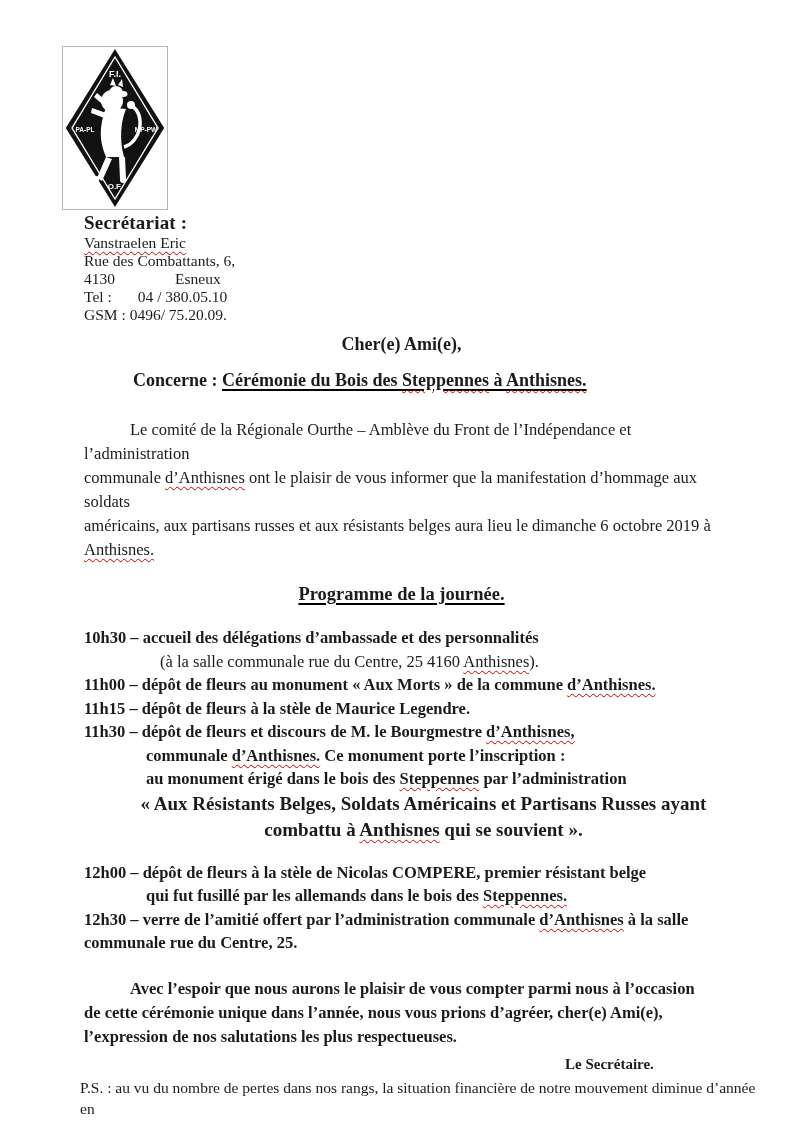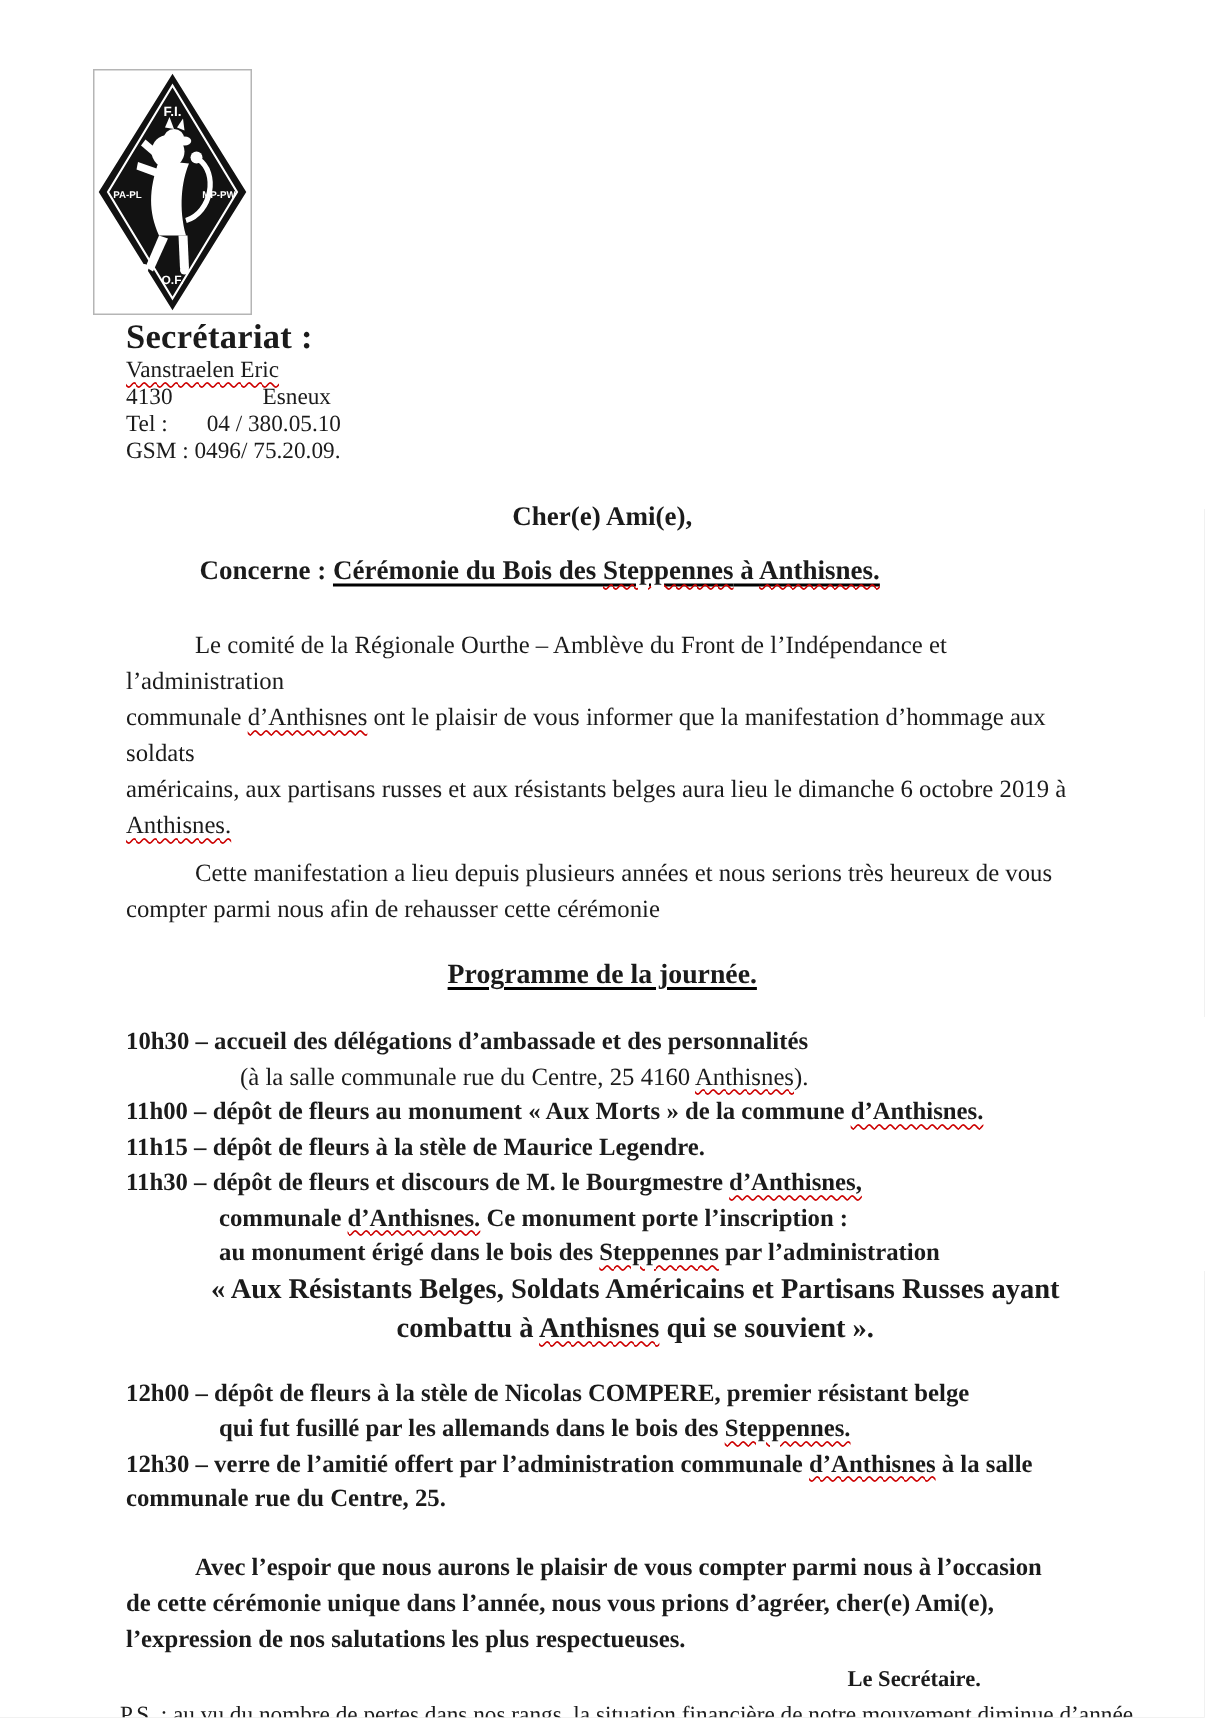--- a/index.html
+++ b/index.html
@@ -23,7 +23,7 @@
     text-align: right;
   }
   .secretariat { position: absolute; left: 84px; top: 212px; width: 330px; }
-  .sec-title { font-size: 23px; font-weight: bold; letter-spacing: .2px; }
+  .sec-title { font-size: 19px; font-weight: bold; letter-spacing: .2px; }
   .sec-line { font-size: 15.5px; line-height: 18px; }
   .sec-email-line { margin-top: 5px; font-size: 15.5px; }
   .gap-postal { display: inline-block; width: 60px; }

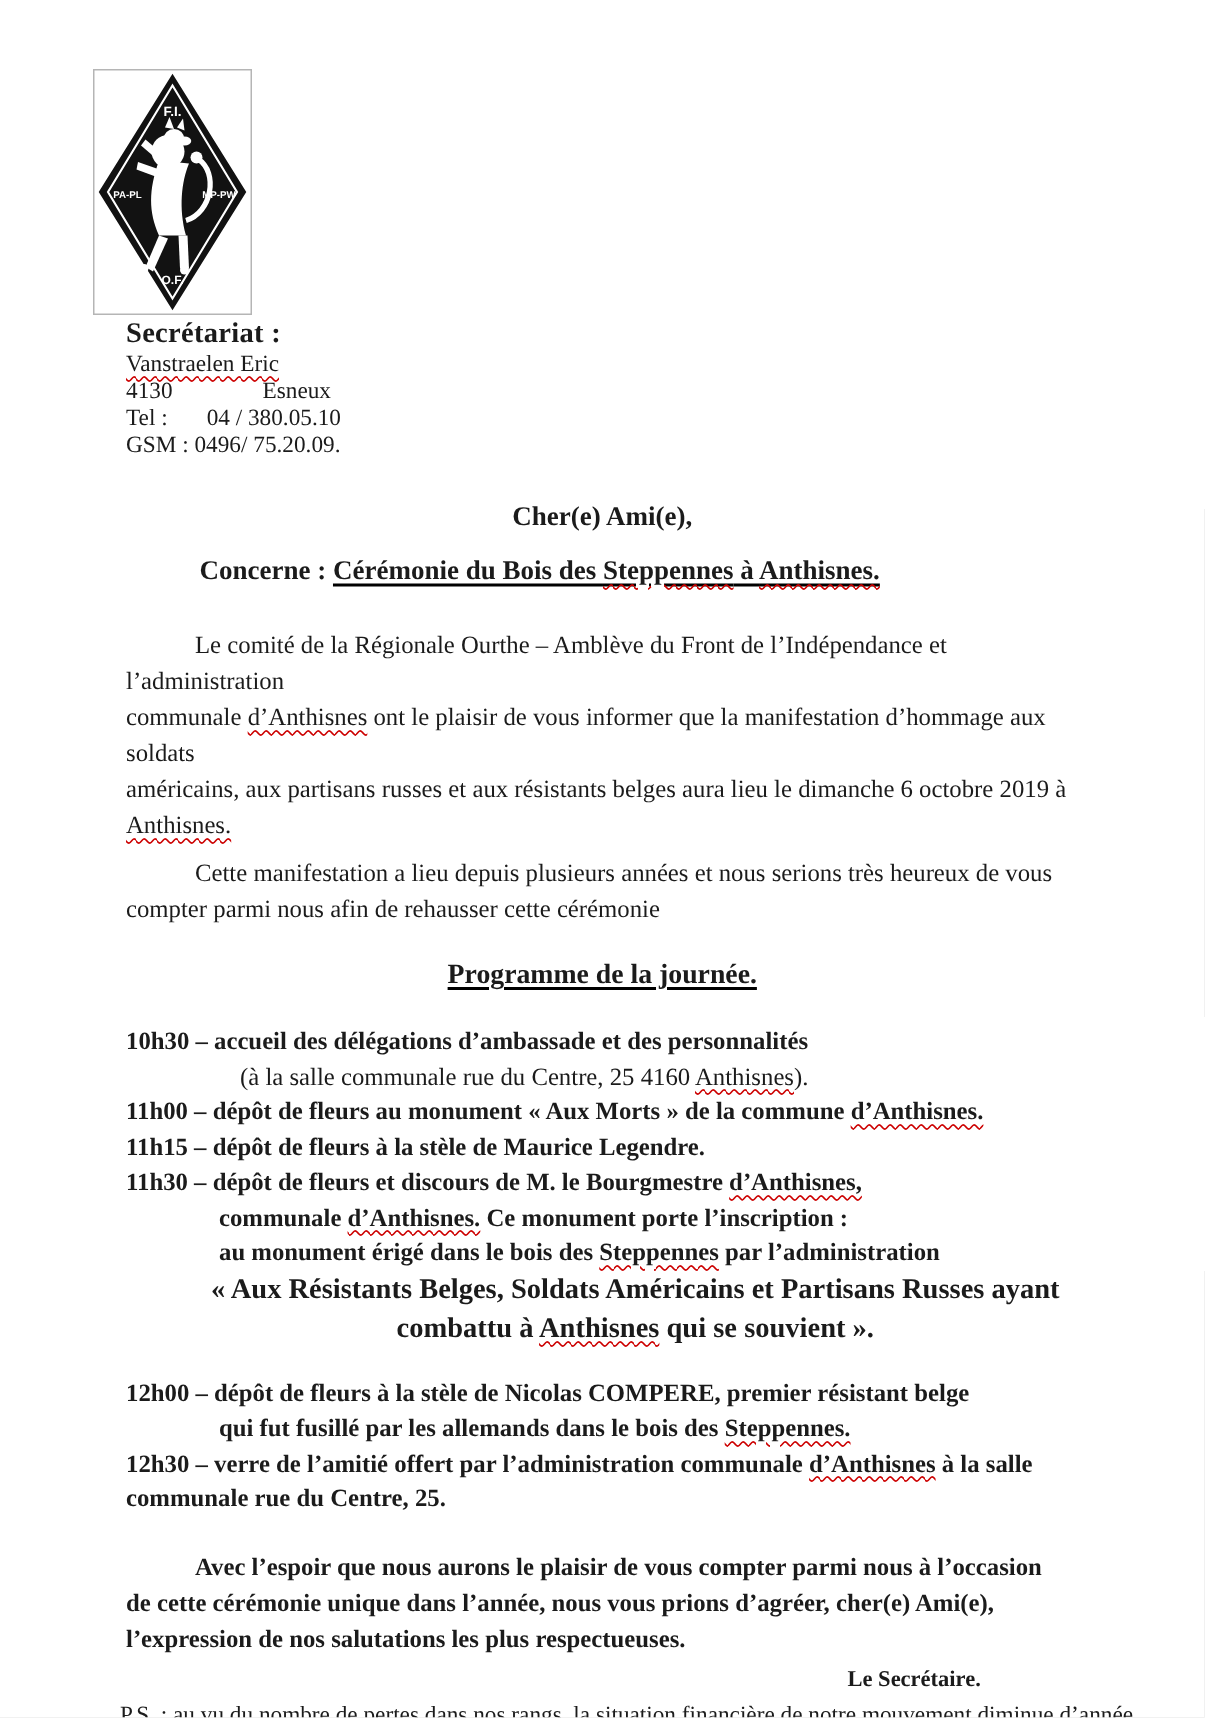--- a/index.html
+++ b/index.html
@@ -106,6 +106,7 @@
     <div class="secretariat">
       <div class="sec-title">Secrétariat :</div>
       <div class="sec-line"><span class="sq">Vanstraelen Eric</span></div>
+      <div class="sec-line">Rue des Combattants, 6,</div>
       <div class="sec-line"><span>4130</span><span class="gap-postal"></span><span>Esneux</span></div>
       <div class="sec-line"><span>Tel :</span><span class="gap-tel"></span><span>04 / 380.05.10</span></div>
       <div class="sec-line">GSM : 0496/ 75.20.09.</div>

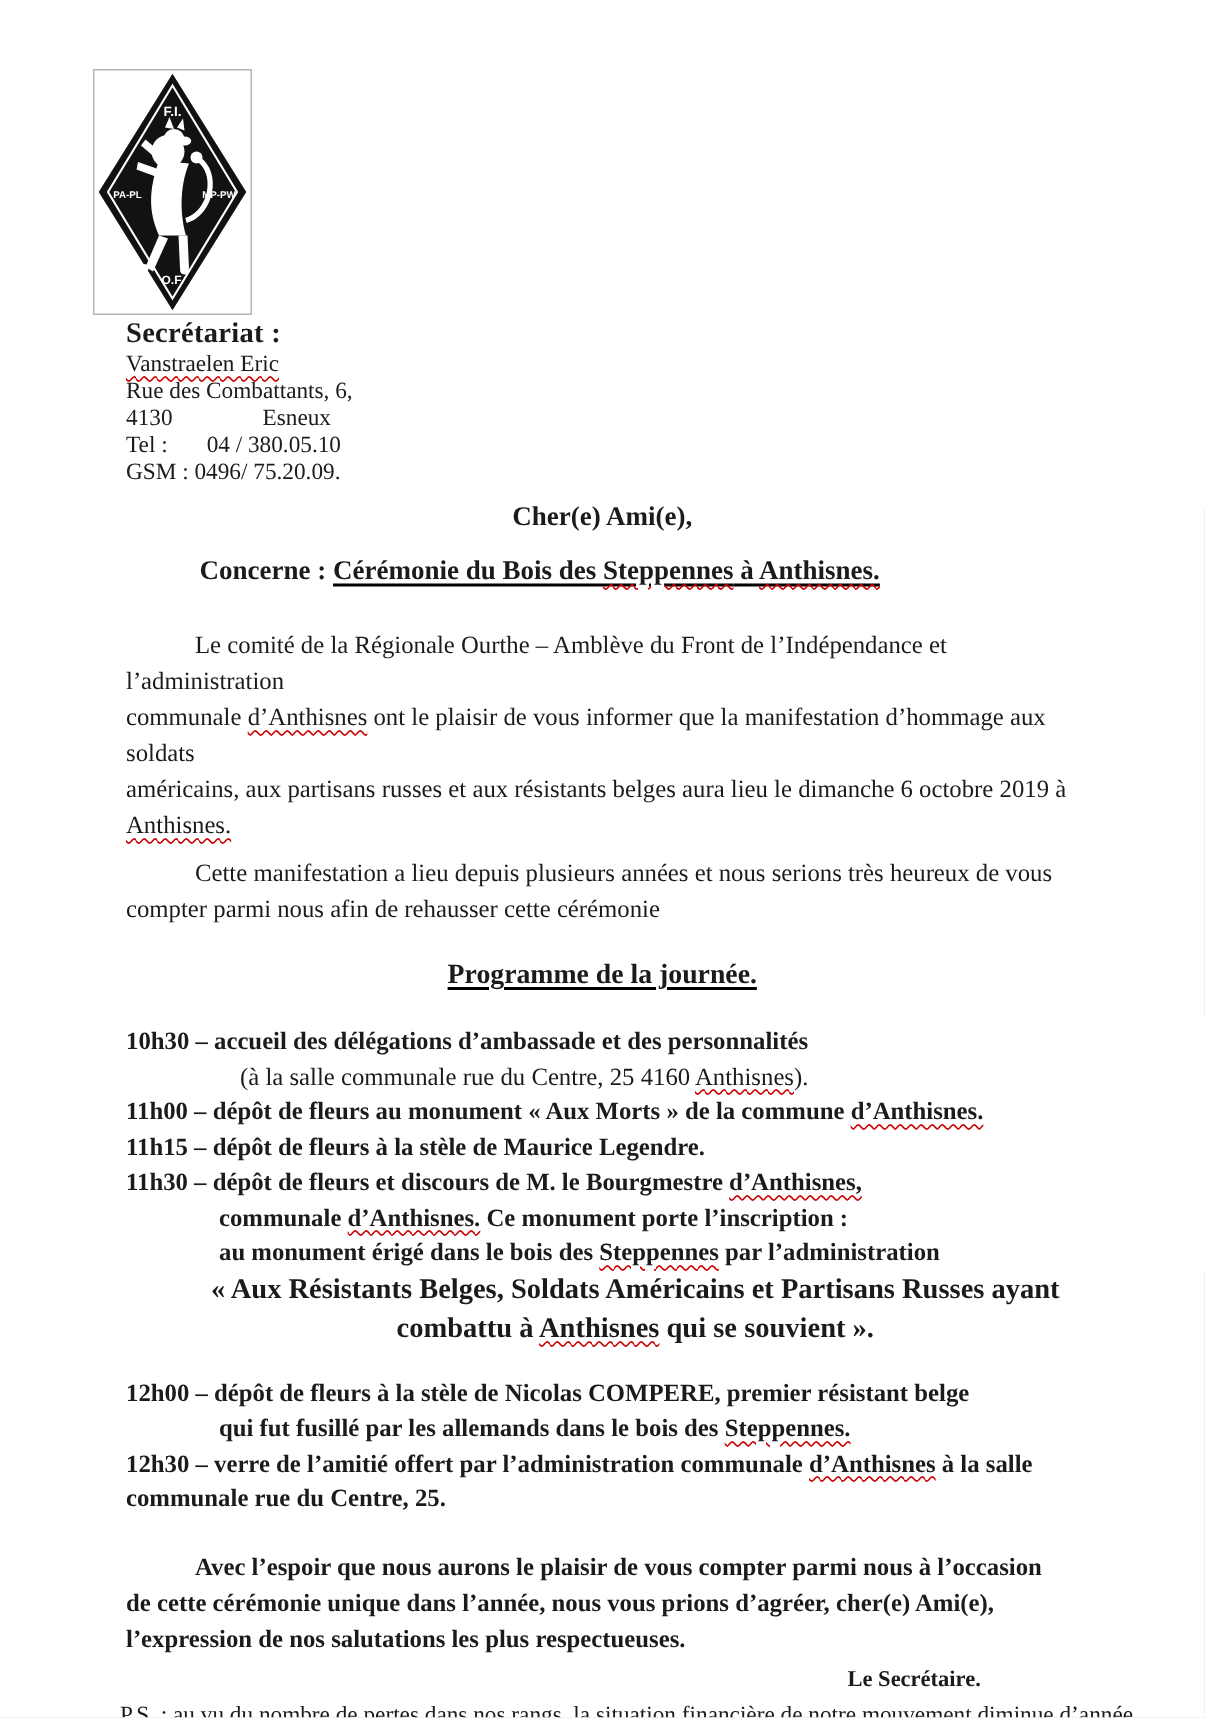--- a/index.html
+++ b/index.html
@@ -126,10 +126,6 @@
       <span class="sq">Anthisnes.</span>
     </div>
 
-    <div class="para para2">
-      <span class="indent"></span><span>Cette manifestation a lieu depuis plusieurs années et nous serions très heureux de vous</span><br>
-      <span>compter parmi nous afin de rehausser cette cérémonie</span>
-    </div>
 
     <div class="prog-heading"><span class="u">Programme de la journée.</span></div>
 

